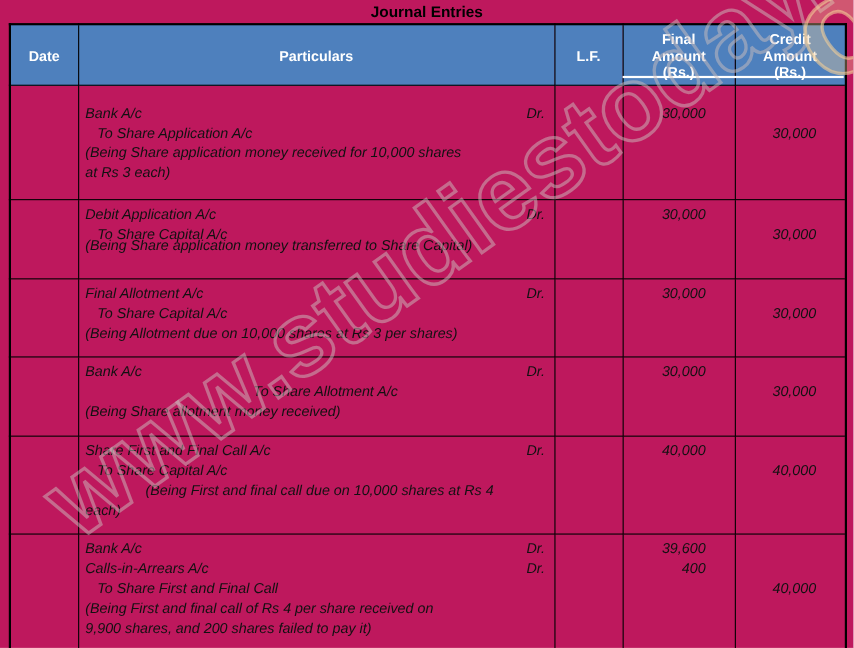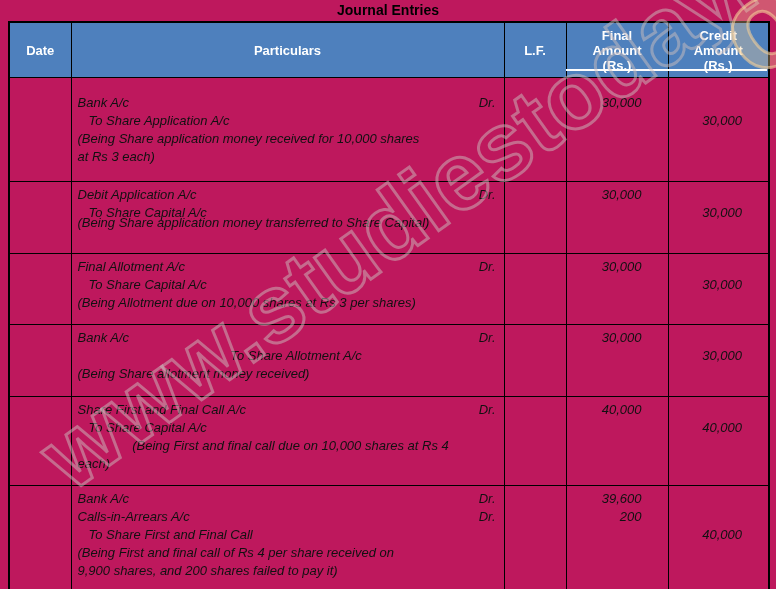--- a/index.html
+++ b/index.html
@@ -215,7 +215,7 @@
             <td>
               <div class="cellbox" style="height: 104px;">
                 <span class="amt" style="top: 4px;">39,600</span>
-                <span class="amt" style="top: 22px;">200</span>
+                <span class="amt" style="top: 22px;">400</span>
               </div>
             </td>
             <td>

